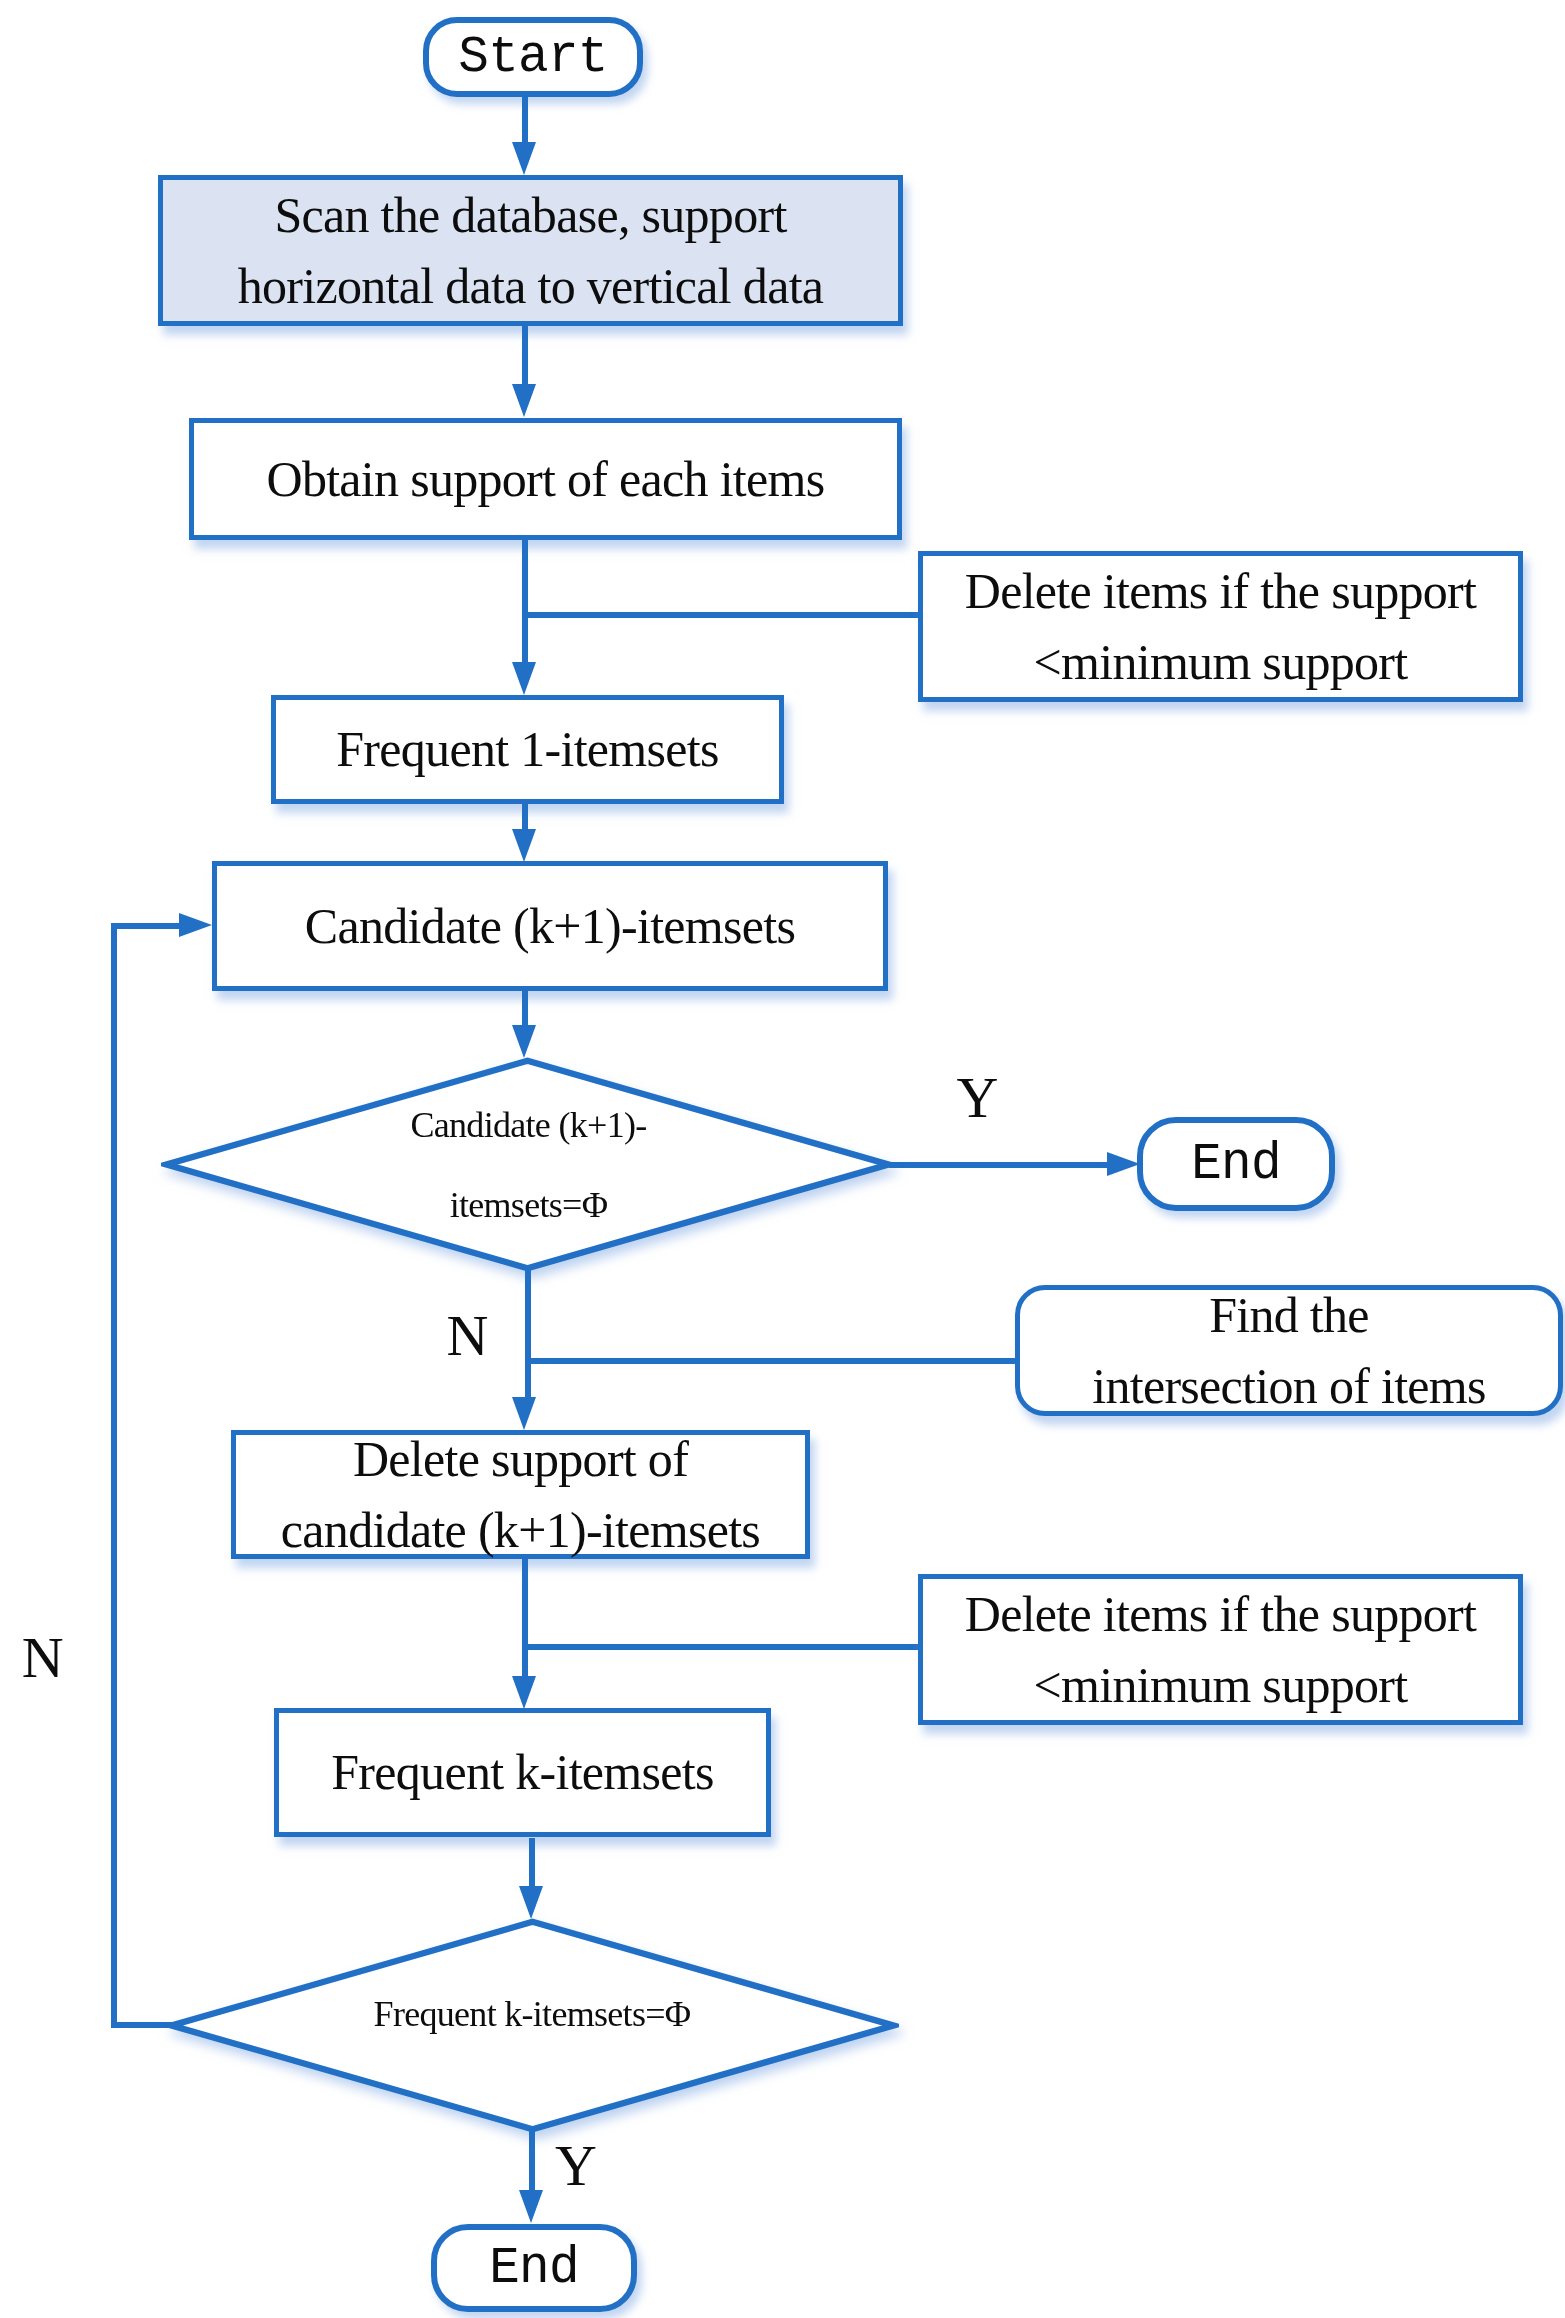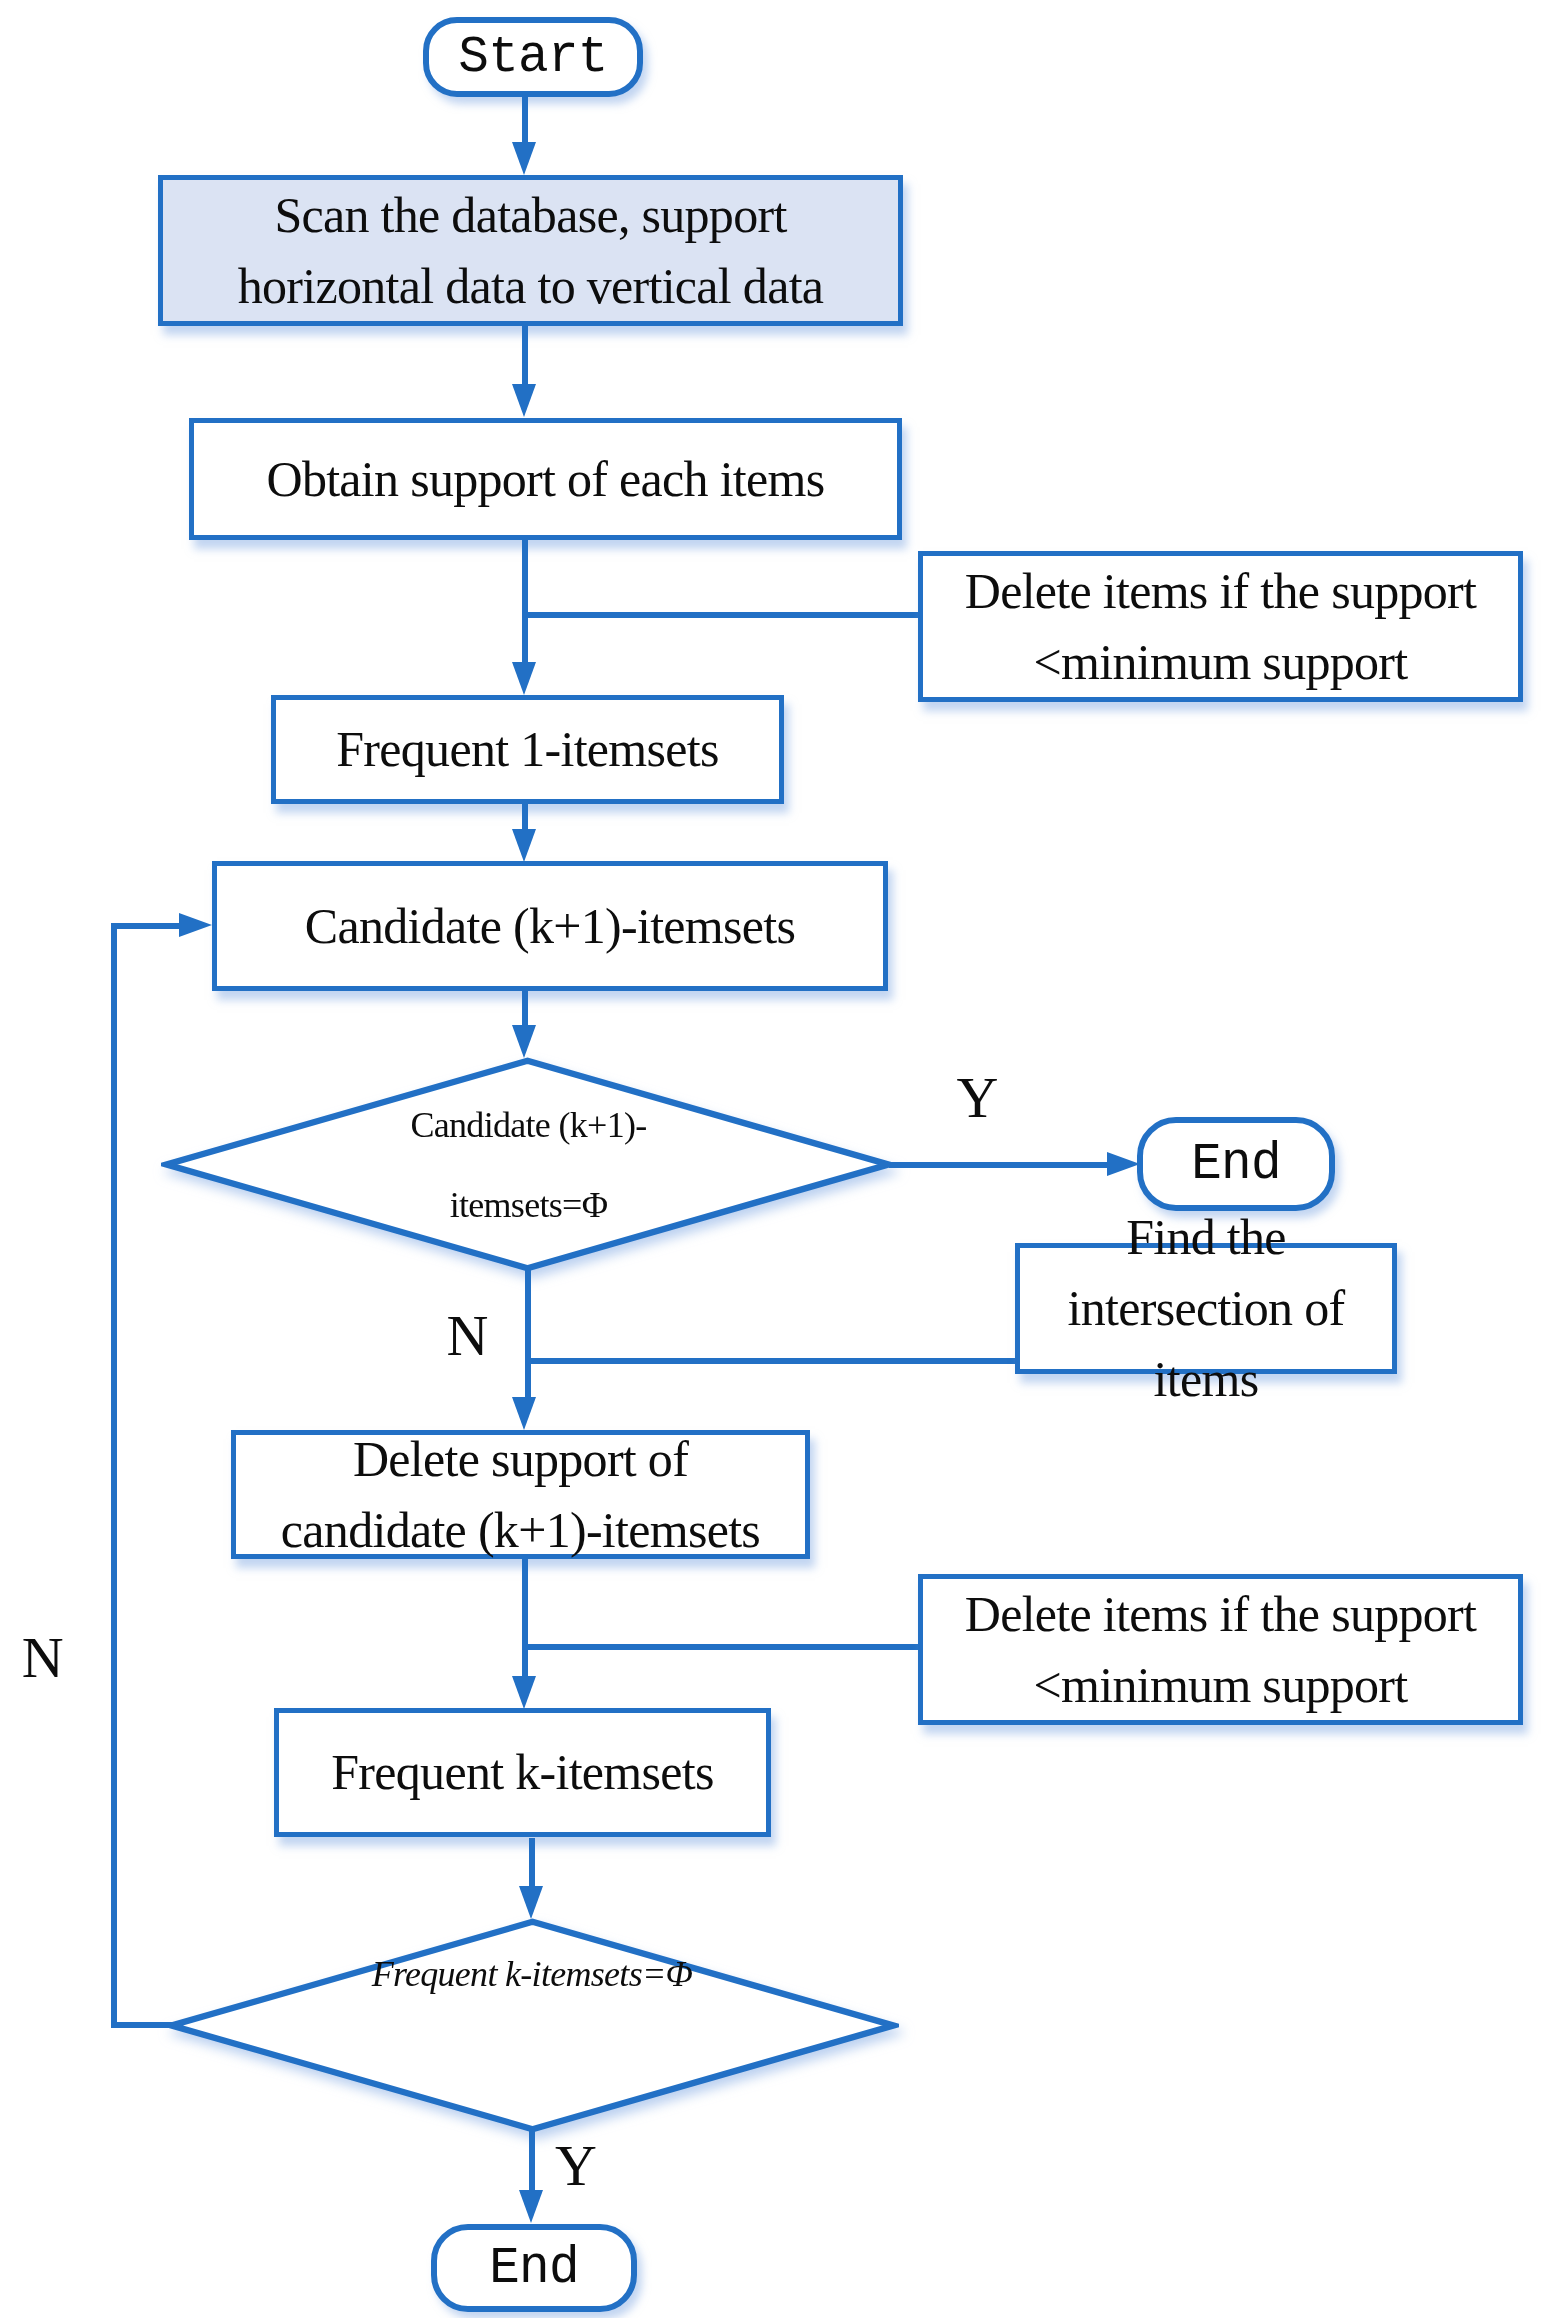--- a/index.html
+++ b/index.html
@@ -132,7 +132,7 @@
   <div class="hline" style="left:525px;top:1358px;width:490px;"></div>
   <div class="ah-down" style="left:512px;top:1397px;"></div>
 
-  <div class="node" style="left:1015px;top:1243px;width:382px;height:131px;">
+  <div class="node" style="left:1015px;top:1285px;width:548px;height:131px;border-radius:30px;">
     <span>Find the</span>
     <span>intersection of items</span>
   </div>

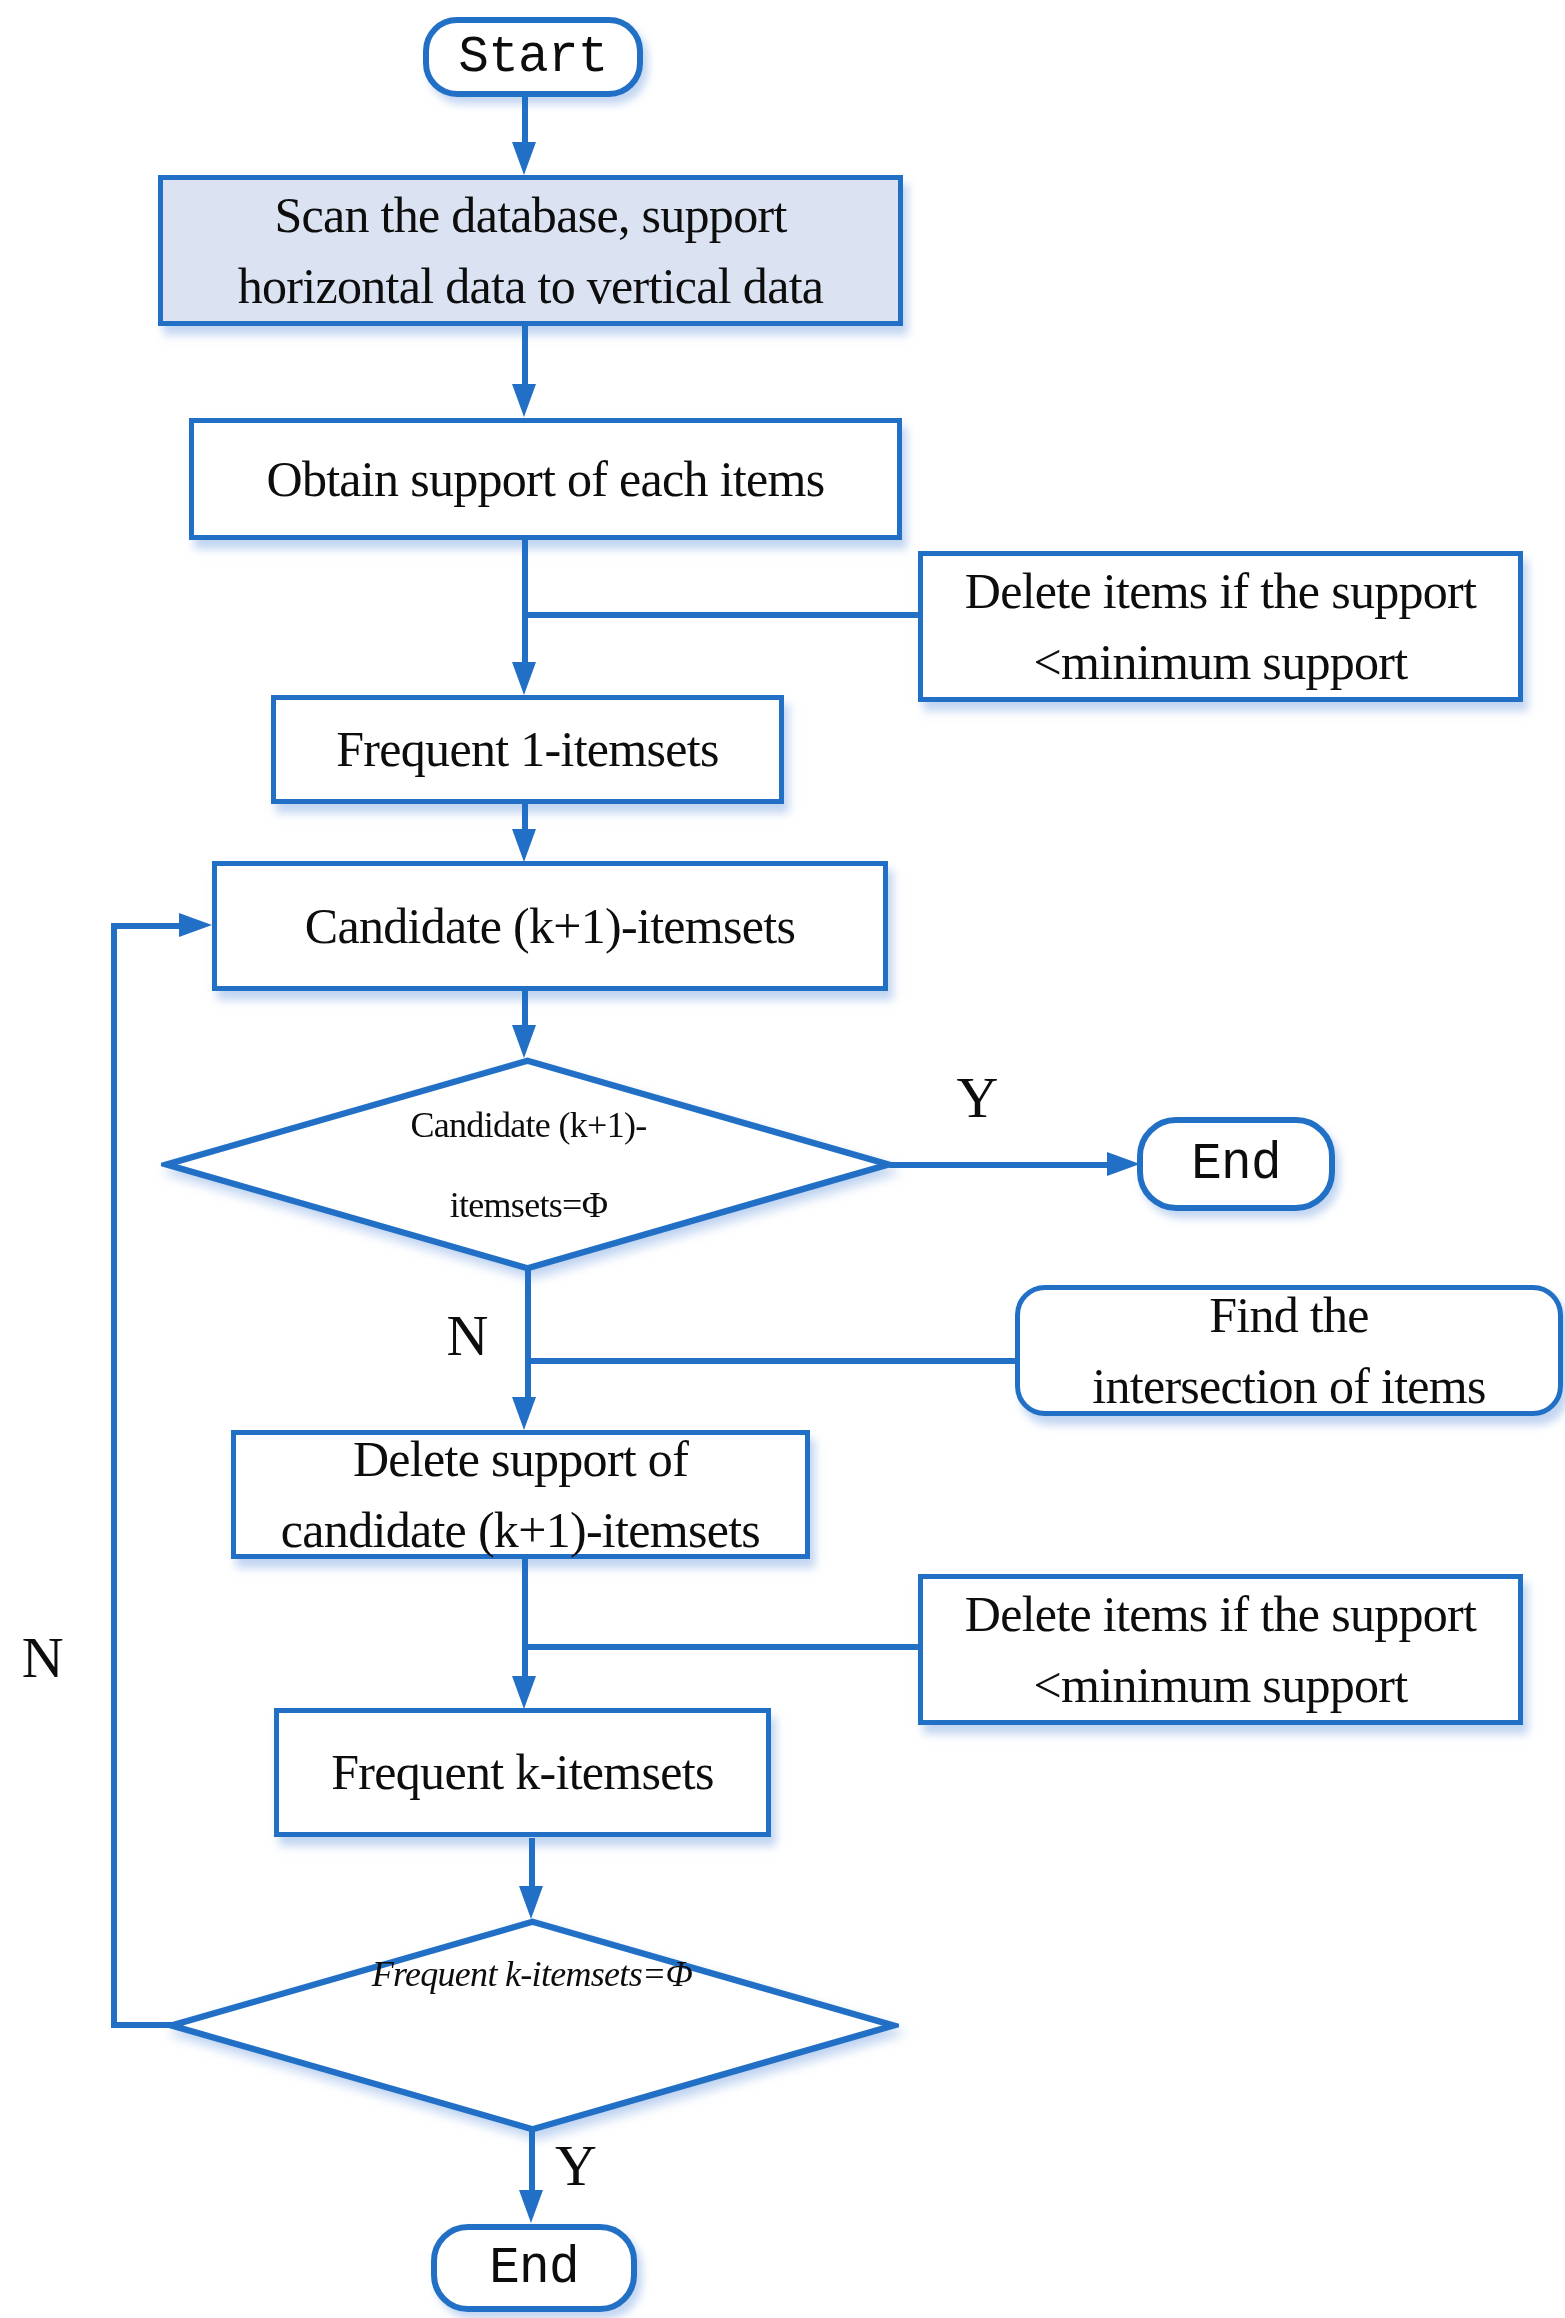--- a/index.html
+++ b/index.html
@@ -161,7 +161,7 @@
   <svg class="dsvg" style="left:166px;top:1916px;" width="733" height="219" viewBox="0 0 1032 308">
     <polygon points="516,8 1024,154 516,300 8,154" fill="#ffffff" stroke="#2270C5" stroke-width="9" stroke-linejoin="miter"></polygon>
   </svg>
-  <div class="dtext" style="left:212px;top:1928px;width:640px;height:91px;font-style:italic;">
+  <div class="dtext" style="left:212px;top:1968px;width:640px;height:91px;">
     <span>Frequent k-itemsets=Φ</span>
   </div>
 

